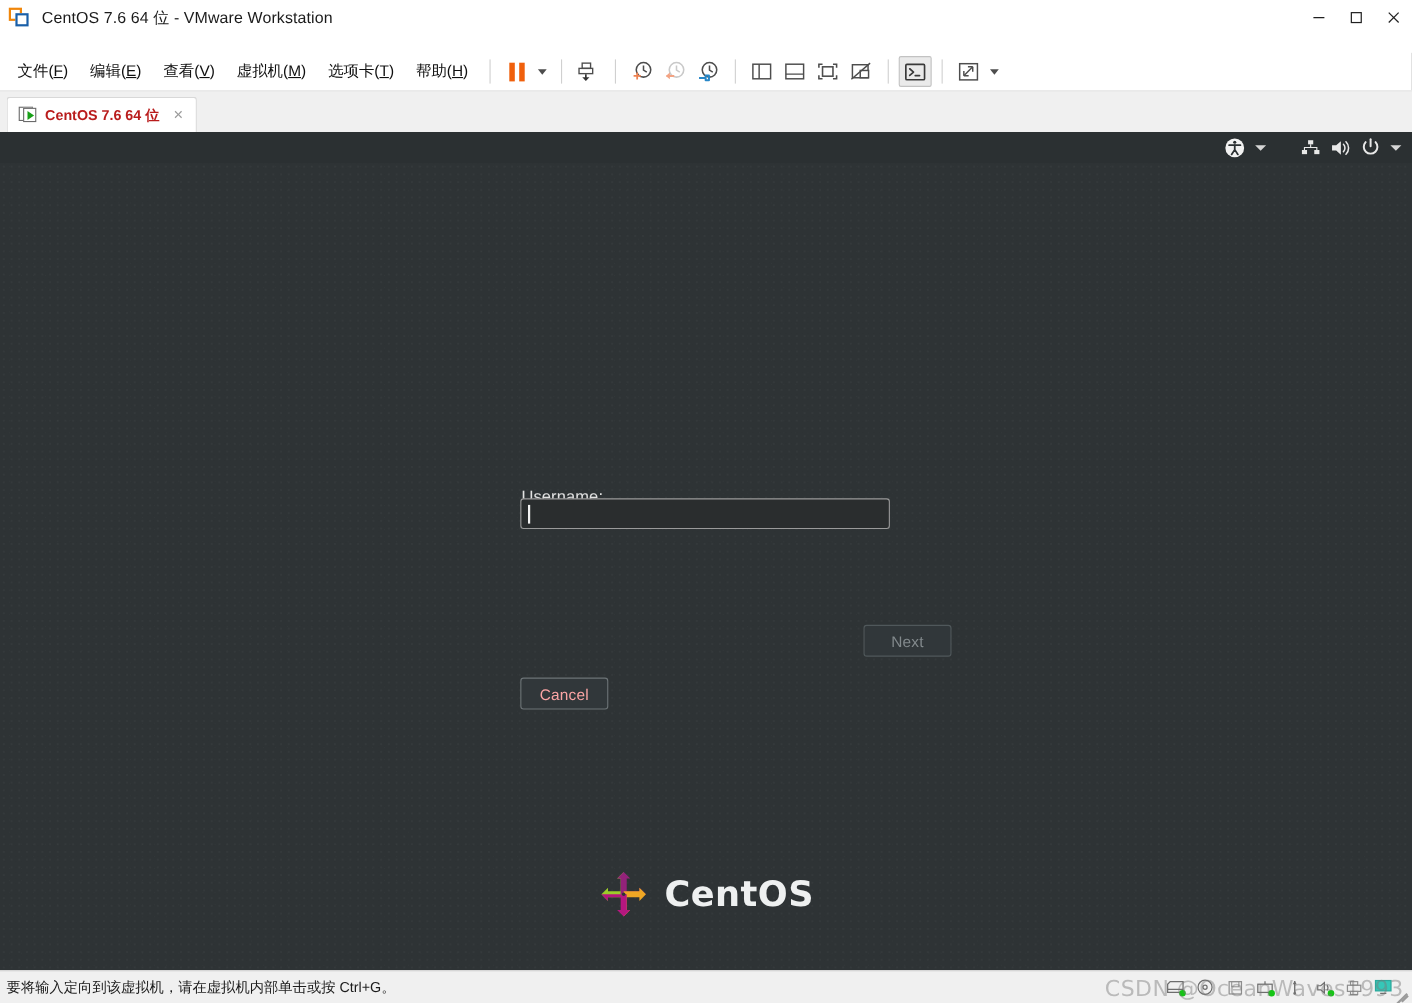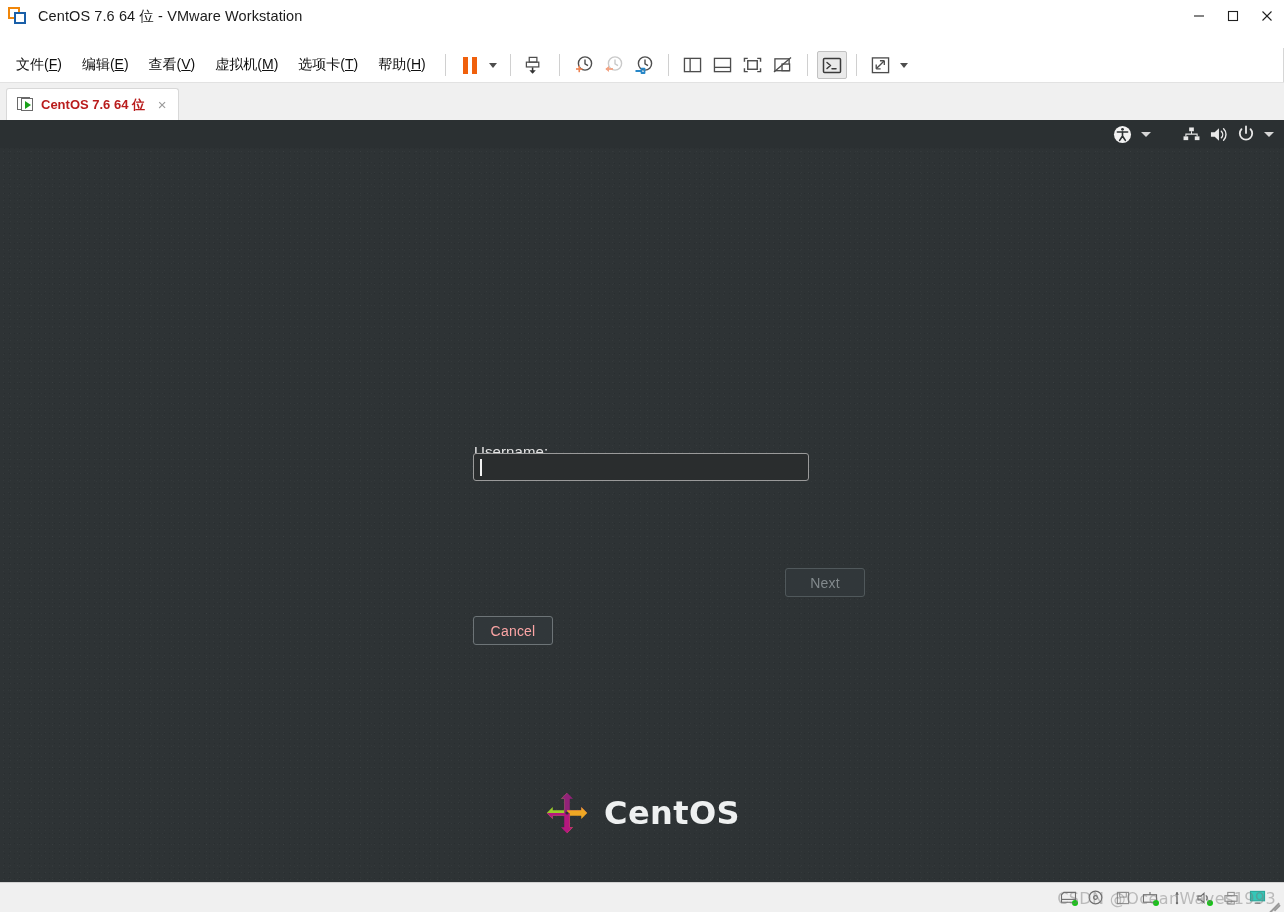--- a/index.html
+++ b/index.html
@@ -666,6 +666,7 @@
   </div>
 
   <div class="statusbar">
+    <div class="status-text">要将输入定向到该虚拟机，请在虚拟机内部单击或按 Ctrl+G。</div>
 
     <div class="status-devices">
       <div class="dev-ico">

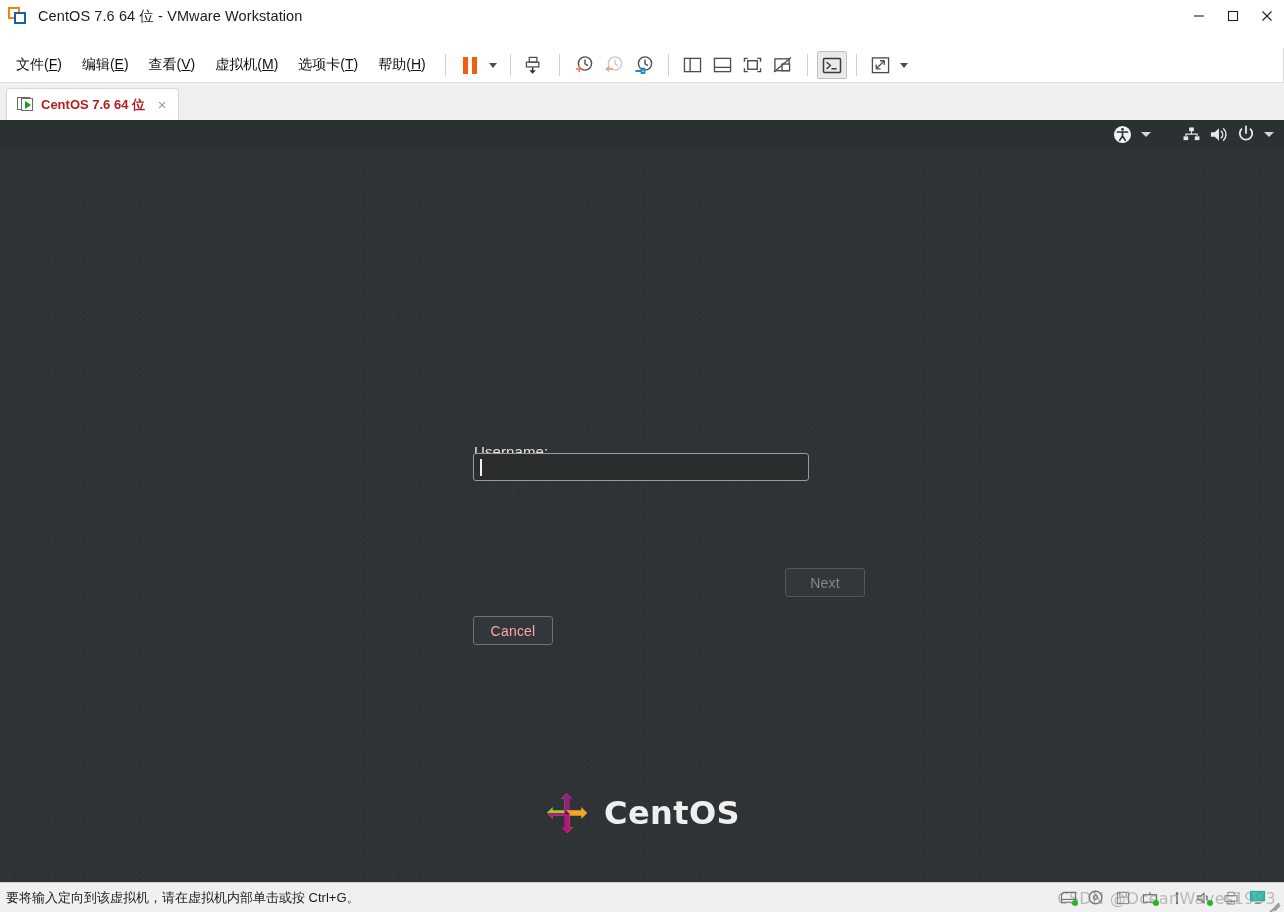--- a/index.html
+++ b/index.html
@@ -415,7 +415,7 @@
     right: 8px;
     top: 50%;
     transform: translateY(-50%);
-    font-size: 16px;
+    font-size: 20px;
     color: rgba(120,120,120,0.45);
     font-family: "DejaVu Sans", sans-serif;
     letter-spacing: 0.4px;

